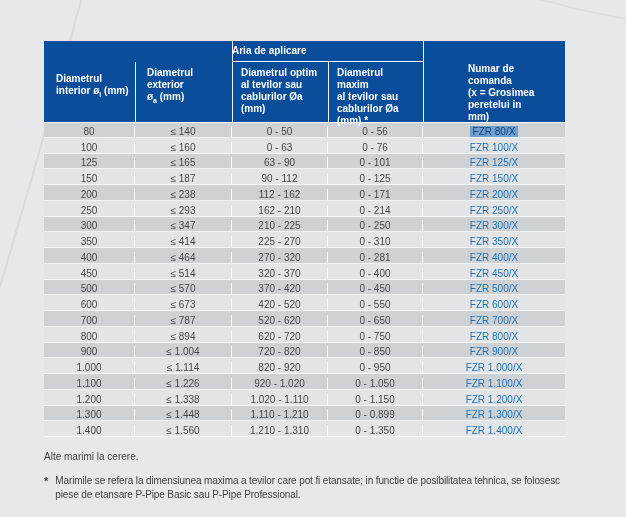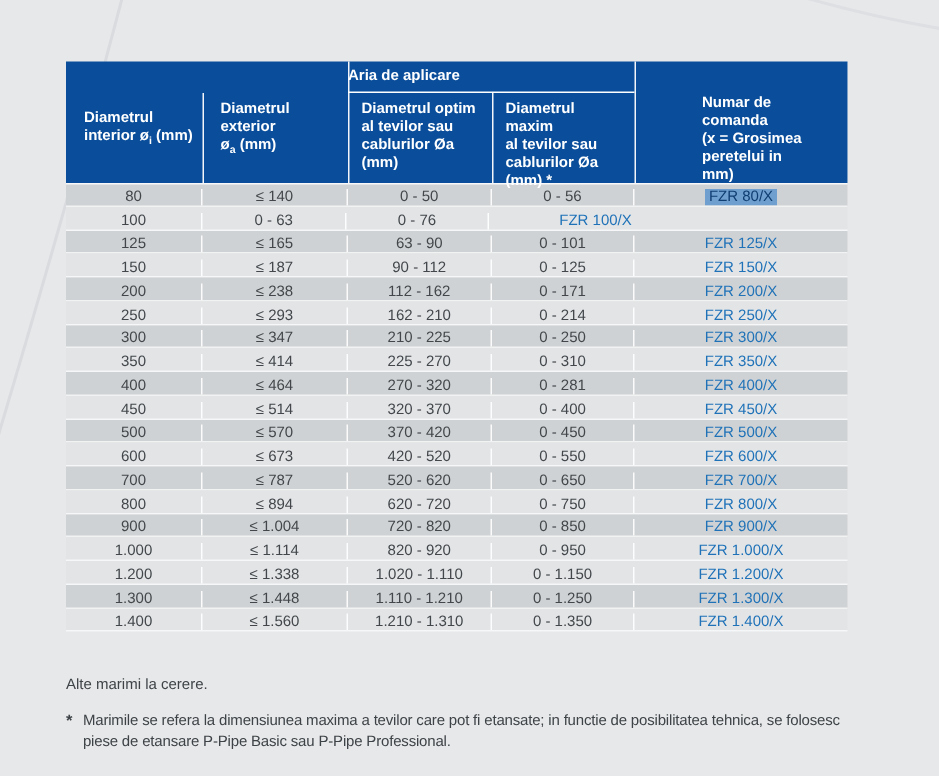--- a/index.html
+++ b/index.html
@@ -117,6 +117,7 @@
       </div>
       <div class="trow light">
         <div class="tcell k0">100</div>
+        <div class="tcell k1">≤ 160</div>
         <div class="tcell k2">0 - 63</div>
         <div class="tcell k3">0 - 76</div>
         <div class="tcell k4">

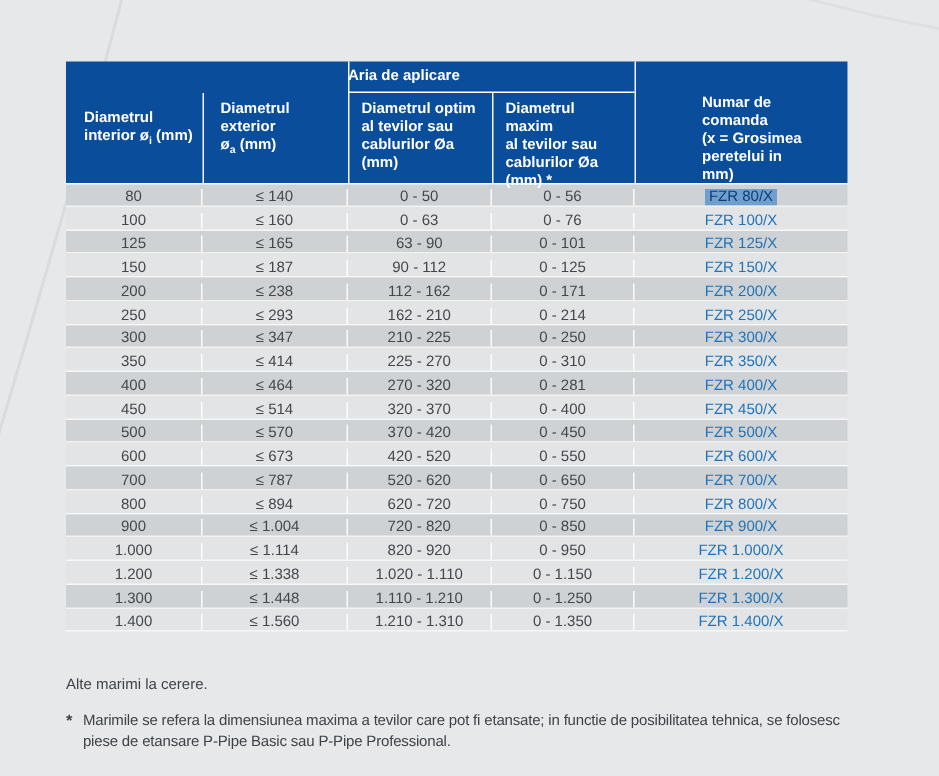--- a/index.html
+++ b/index.html
@@ -250,6 +250,15 @@
           <span class="code-link">FZR 1.000/X</span>
         </div>
       </div>
+      <div class="trow dark">
+        <div class="tcell k0">1.100</div>
+        <div class="tcell k1">≤ 1.226</div>
+        <div class="tcell k2">920 - 1.020</div>
+        <div class="tcell k3">0 - 1.050</div>
+        <div class="tcell k4">
+          <span class="code-link">FZR 1.100/X</span>
+        </div>
+      </div>
       <div class="trow light">
         <div class="tcell k0">1.200</div>
         <div class="tcell k1">≤ 1.338</div>

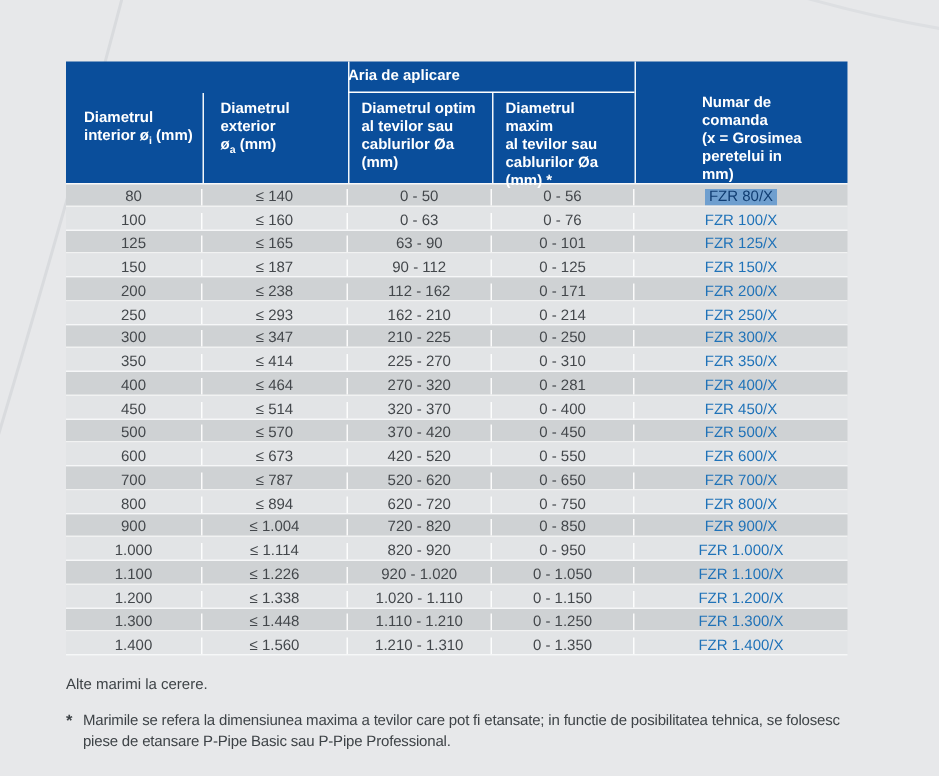--- a/index.html
+++ b/index.html
@@ -272,7 +272,7 @@
         <div class="tcell k0">1.300</div>
         <div class="tcell k1">≤ 1.448</div>
         <div class="tcell k2">1.110 - 1.210</div>
-        <div class="tcell k3">0 - 1.250</div>
+        <div class="tcell k3">0 - 0.899</div>
         <div class="tcell k4">
           <span class="code-link">FZR 1.300/X</span>
         </div>

